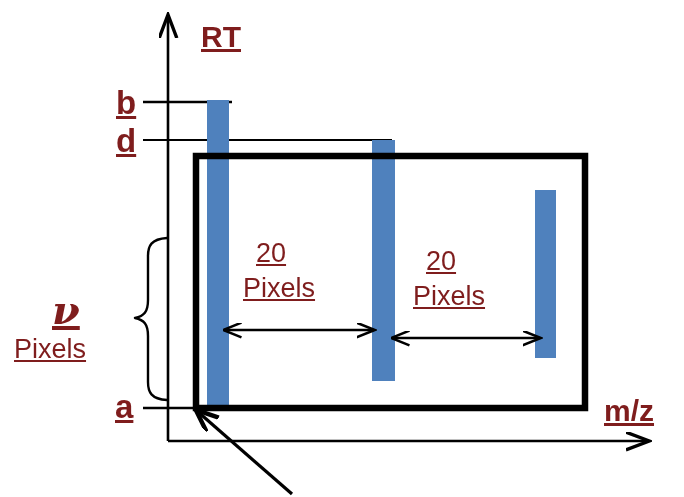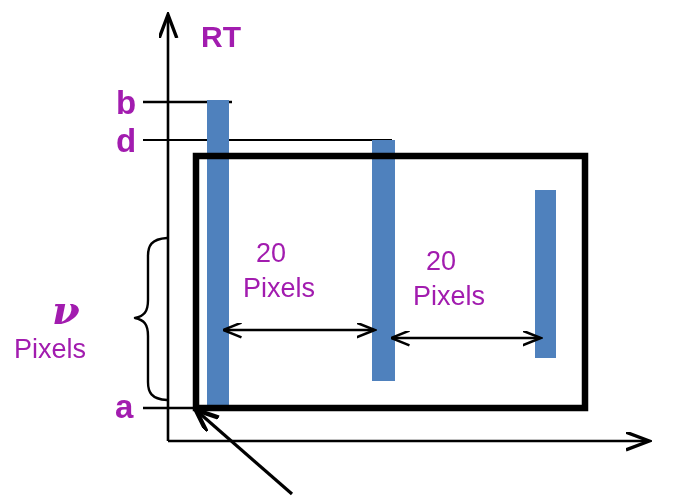--- a/index.html
+++ b/index.html
@@ -26,11 +26,12 @@
   }
   .lbl {
     position: absolute;
-    color: #a21caf;
+    color: #7f1d1d;
     font-family: "Liberation Sans", sans-serif;
     white-space: nowrap;
     line-height: 1;
     user-select: none;
+    text-decoration: underline;
   }
   .lbl-axis {
     font-size: 30px;

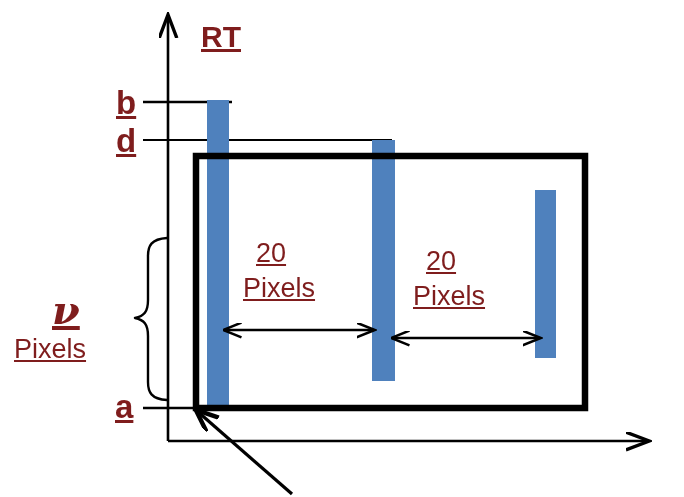--- a/index.html
+++ b/index.html
@@ -111,6 +111,7 @@
 
   <div class="lbl lbl-axis" style="left:201px; top:22px;">RT</div>
 
+  <div class="lbl lbl-axis" style="left:604px; top:396px;">m/z</div>
 
   <div class="lbl lbl-tick" style="left:116px; top:86px;">b</div>
 

